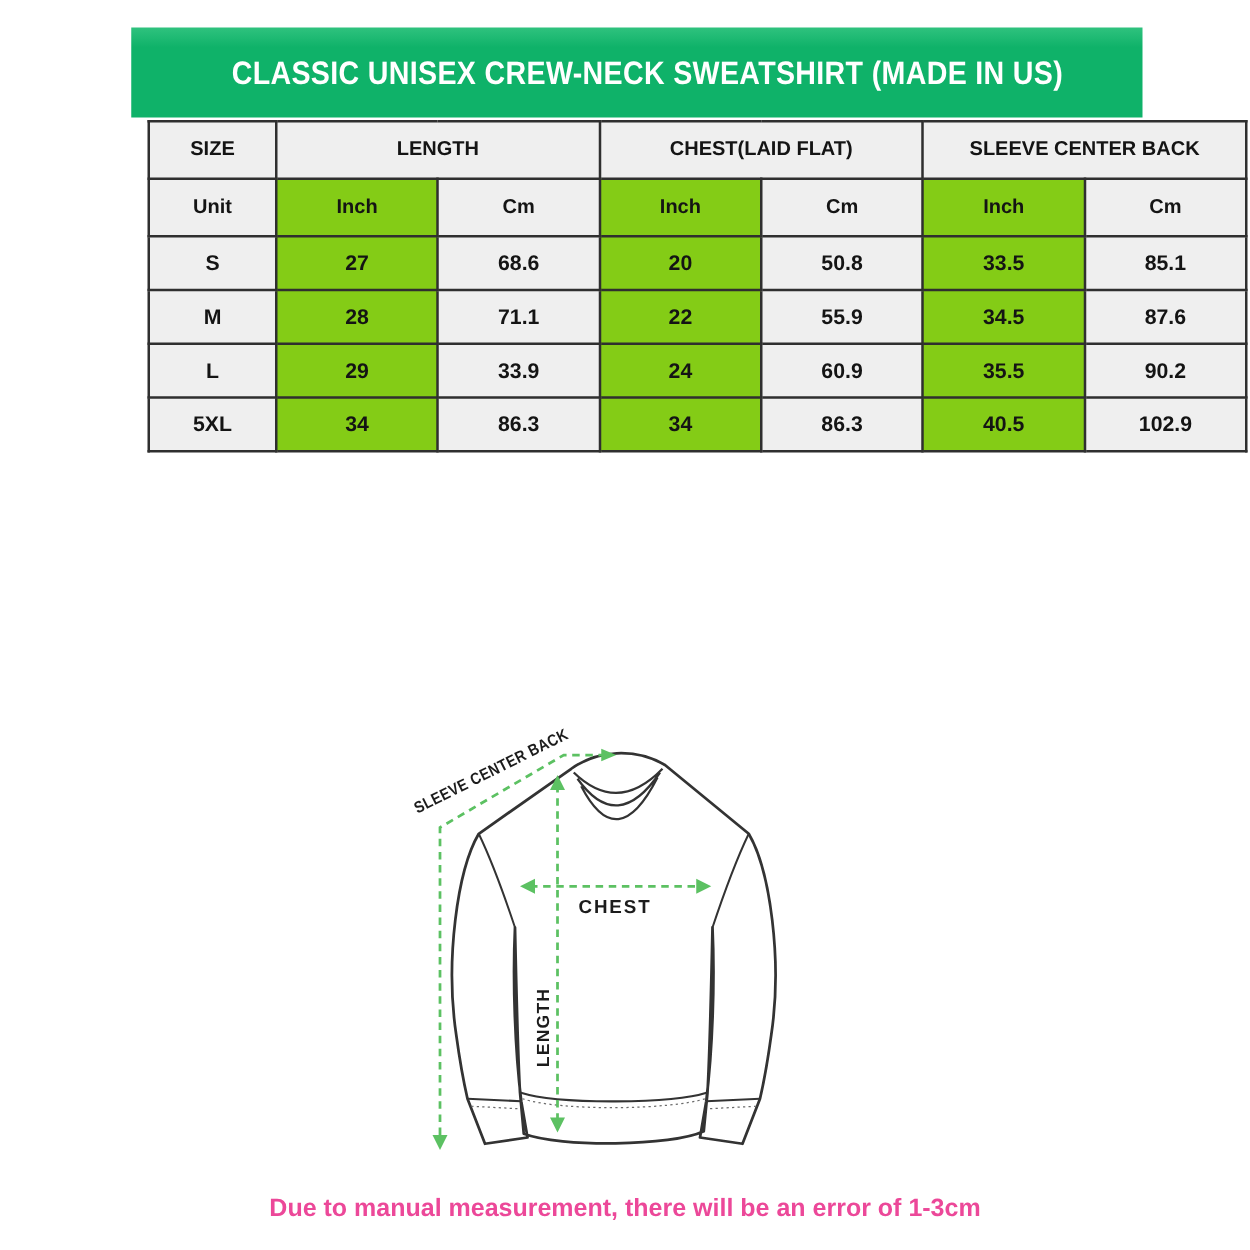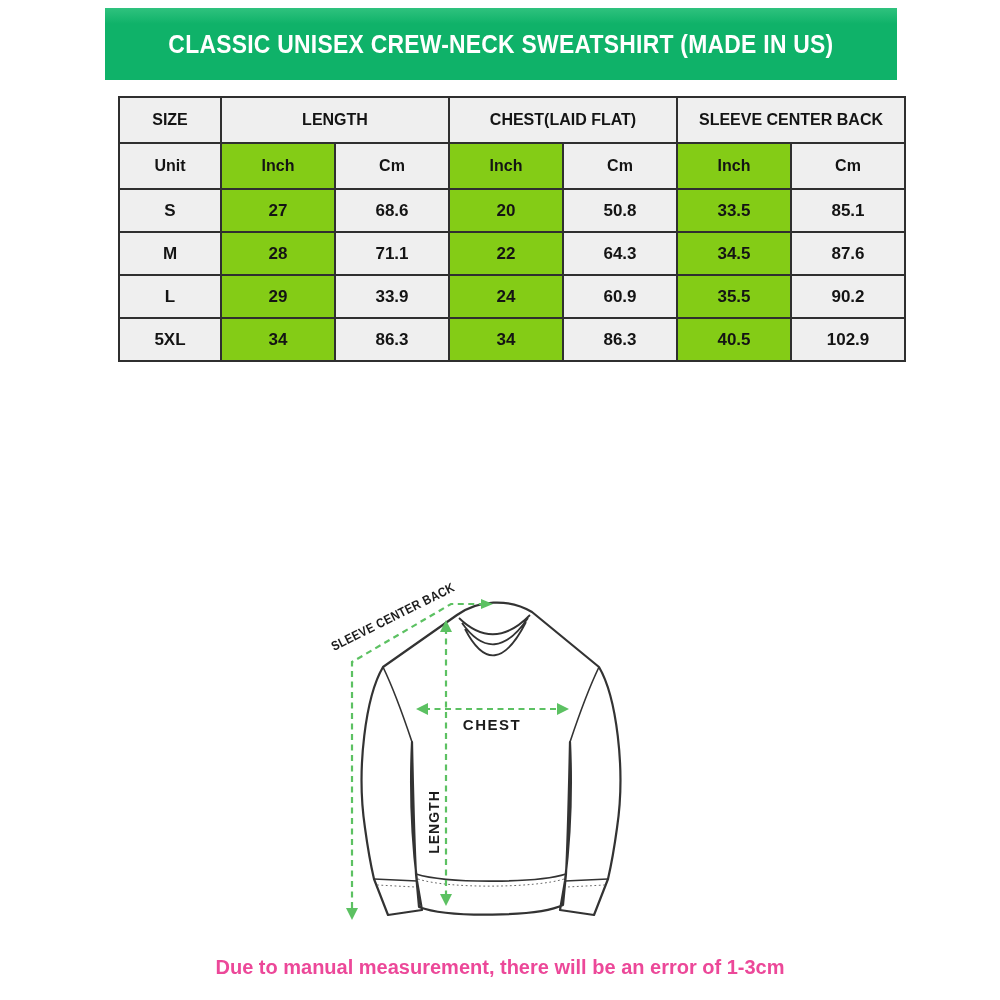--- a/index.html
+++ b/index.html
@@ -9,9 +9,9 @@
   }
   
   .banner {
-    position:absolute; left:105px; top:8px; width:792px; height:72px;
+    position:absolute; left:105px; top:22px; width:792px; height:72px;
     background:linear-gradient(180deg,#2fc27e 0%, #0fb269 22%, #0fb269 100%);
-    display:flex; align-items:center; justify-content:center;
+    display:flex; align-items:center; justify-content:center;padding-left:17px;
   }
   .banner .txt {
     color:#ffffff; font-weight:bold; font-size:26px; white-space:nowrap;

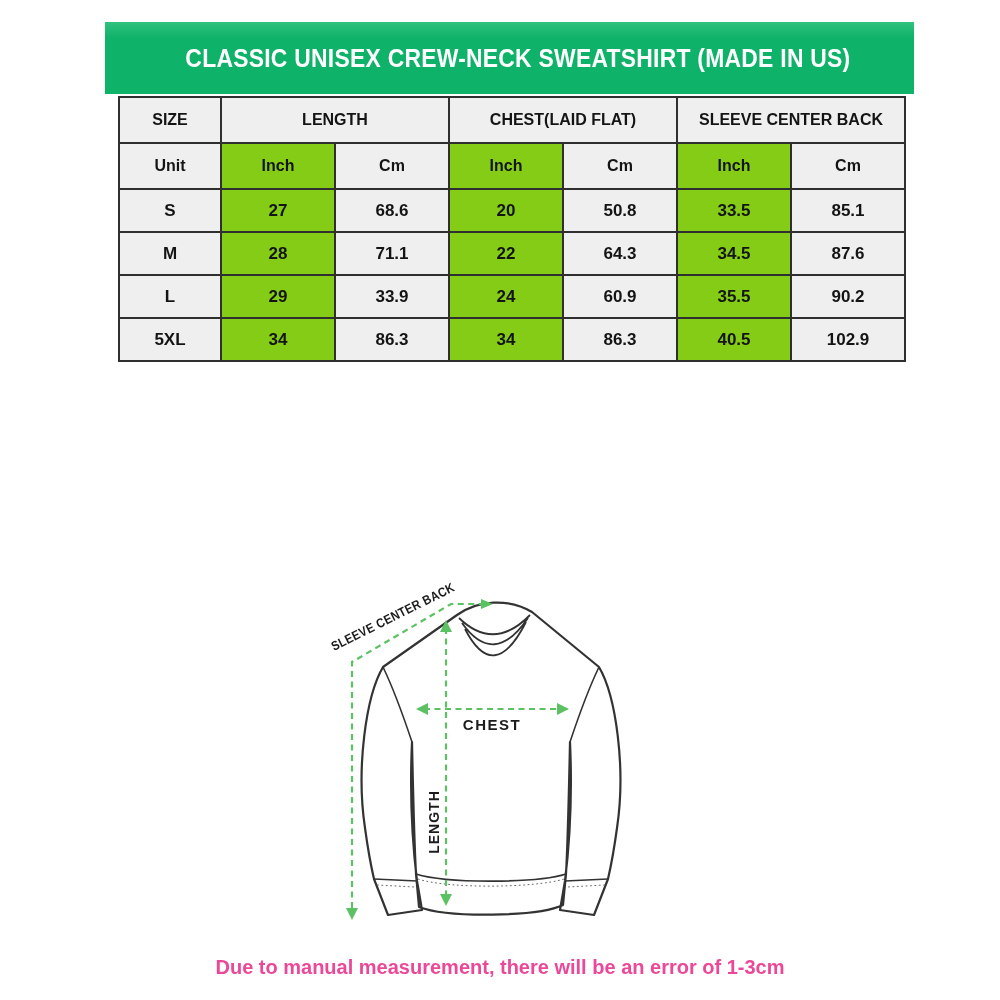--- a/index.html
+++ b/index.html
@@ -19,7 +19,7 @@
   }
   
   table.size-table {
-    position:absolute; left:118px; top:96px; width:788px;
+    position:absolute; left:118px; top:96px; width:880px;
     border-collapse:collapse; table-layout:fixed;
   }
   .size-table th, .size-table td {

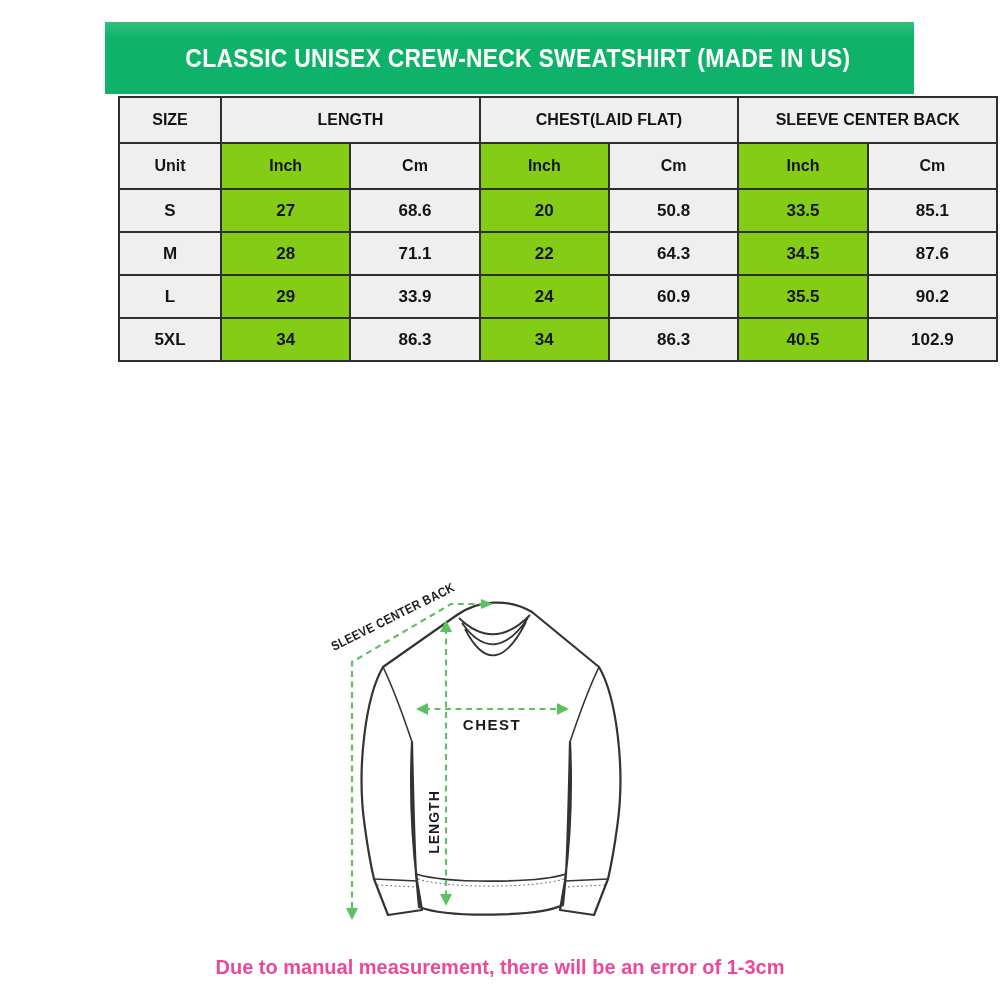--- a/index.html
+++ b/index.html
@@ -89,7 +89,7 @@
           <td class="w">28</td>
           <td class="g">71.1</td>
           <td class="w">22</td>
-          <td class="g">64.3</td>
+          <td class="g">55.9</td>
           <td class="w">34.5</td>
           <td class="g">87.6</td>
         </tr>

